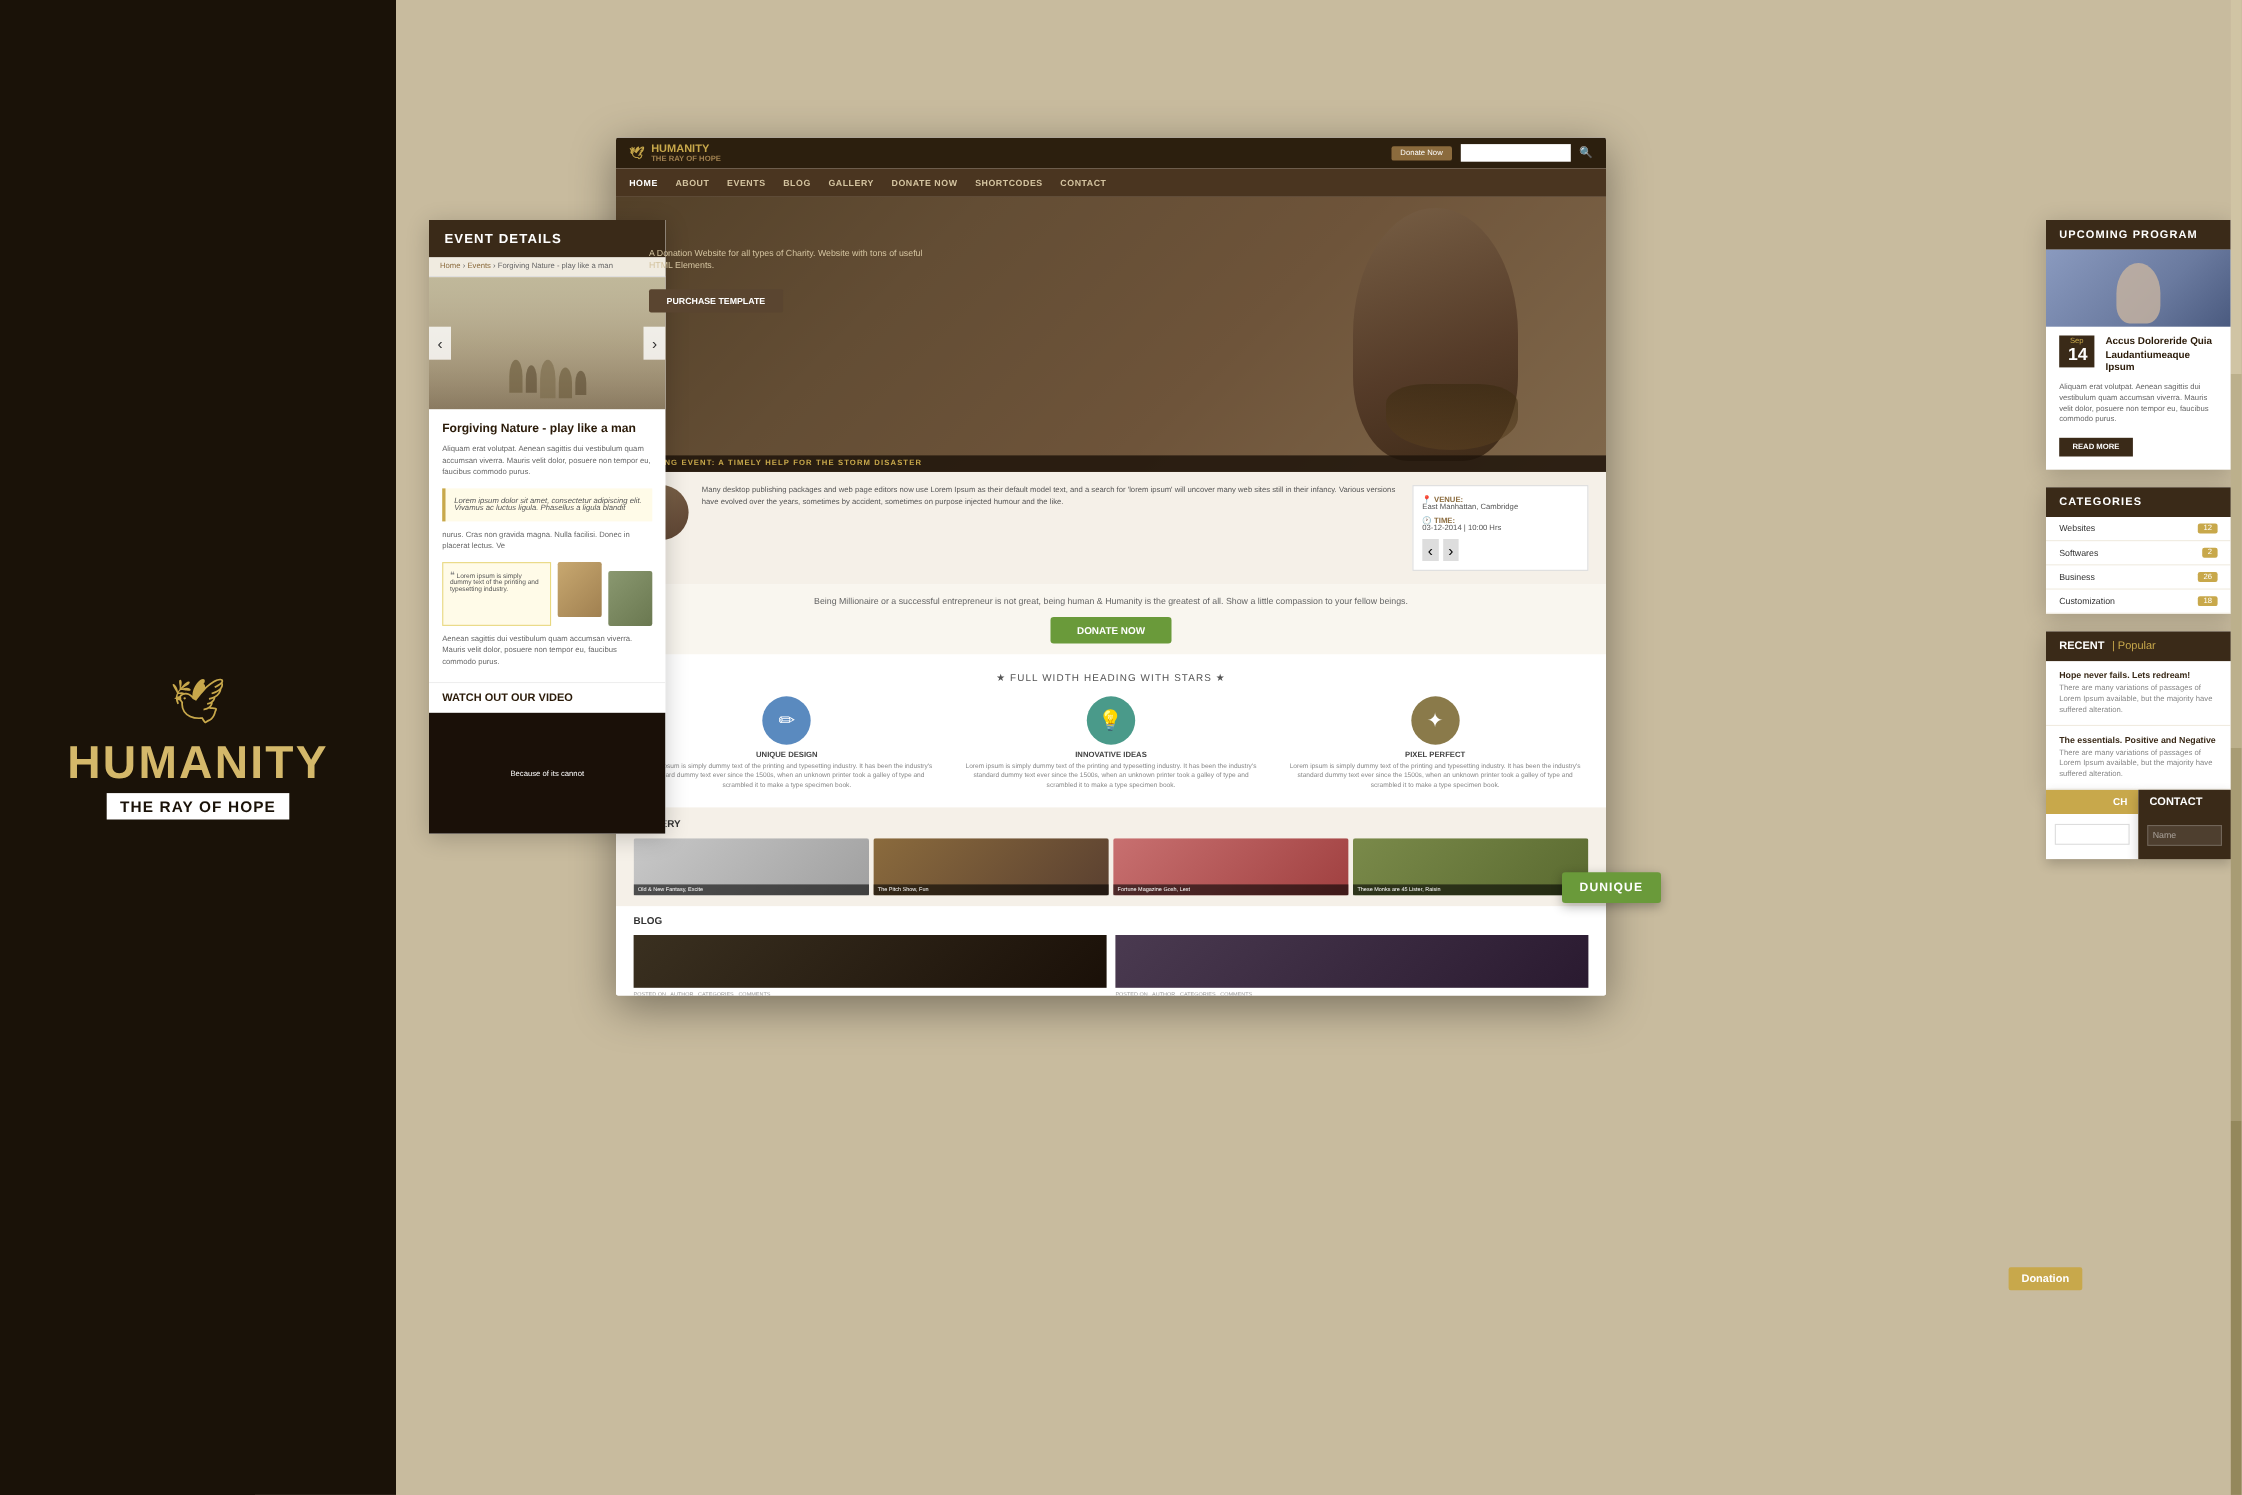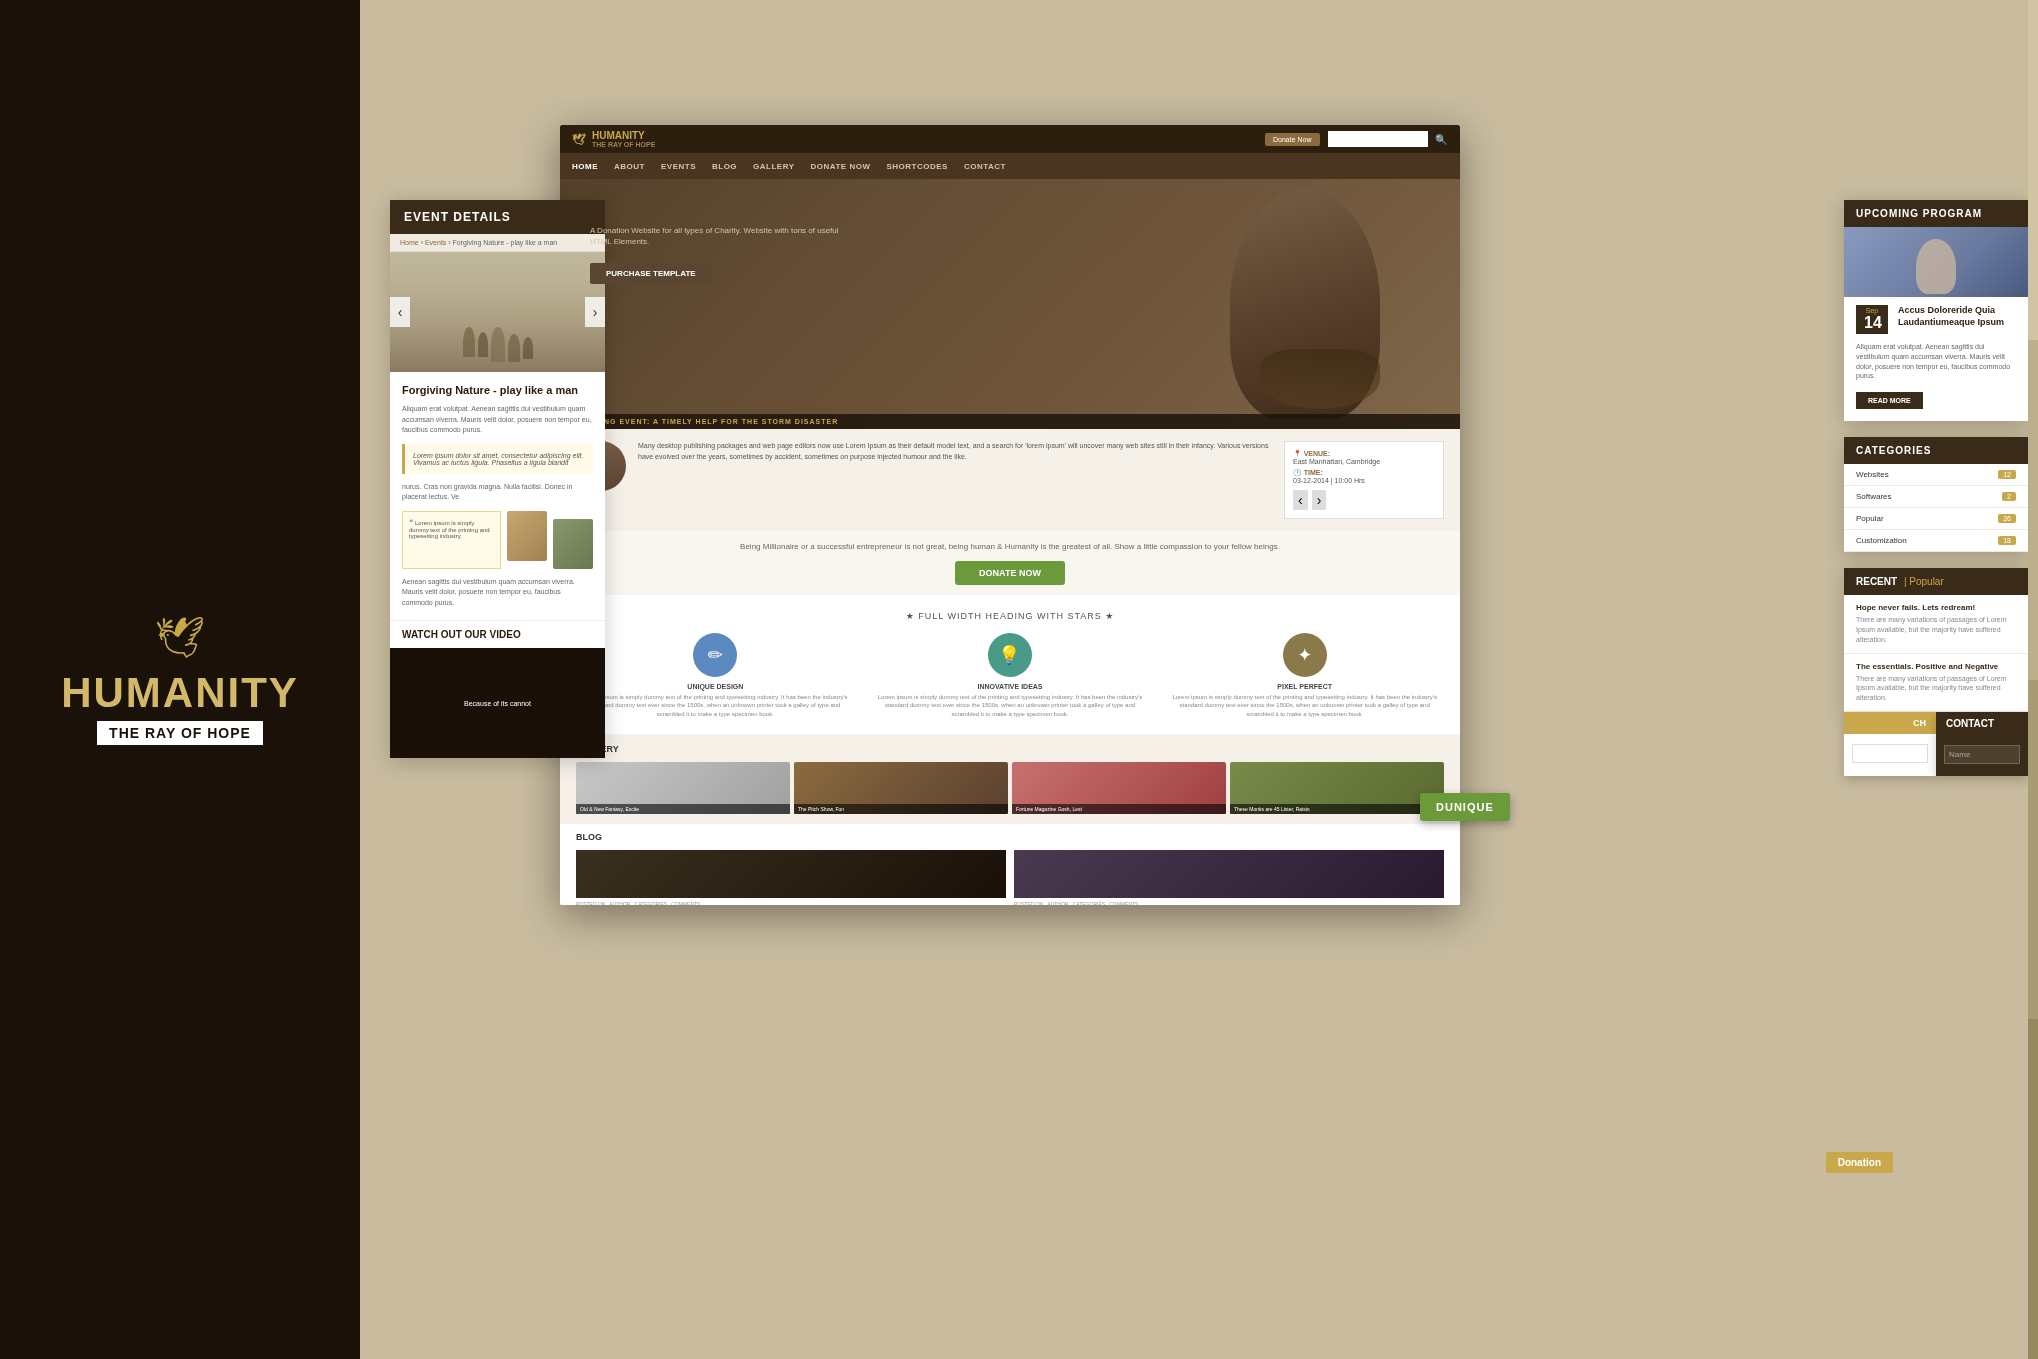--- a/index.html
+++ b/index.html
@@ -386,7 +386,7 @@
     .right-sidebar {
       position: absolute;
       right: 10px; top: 200px;
-      width: 184px;
+      width: 168px;
     }
 
     .upcoming-prog-section {

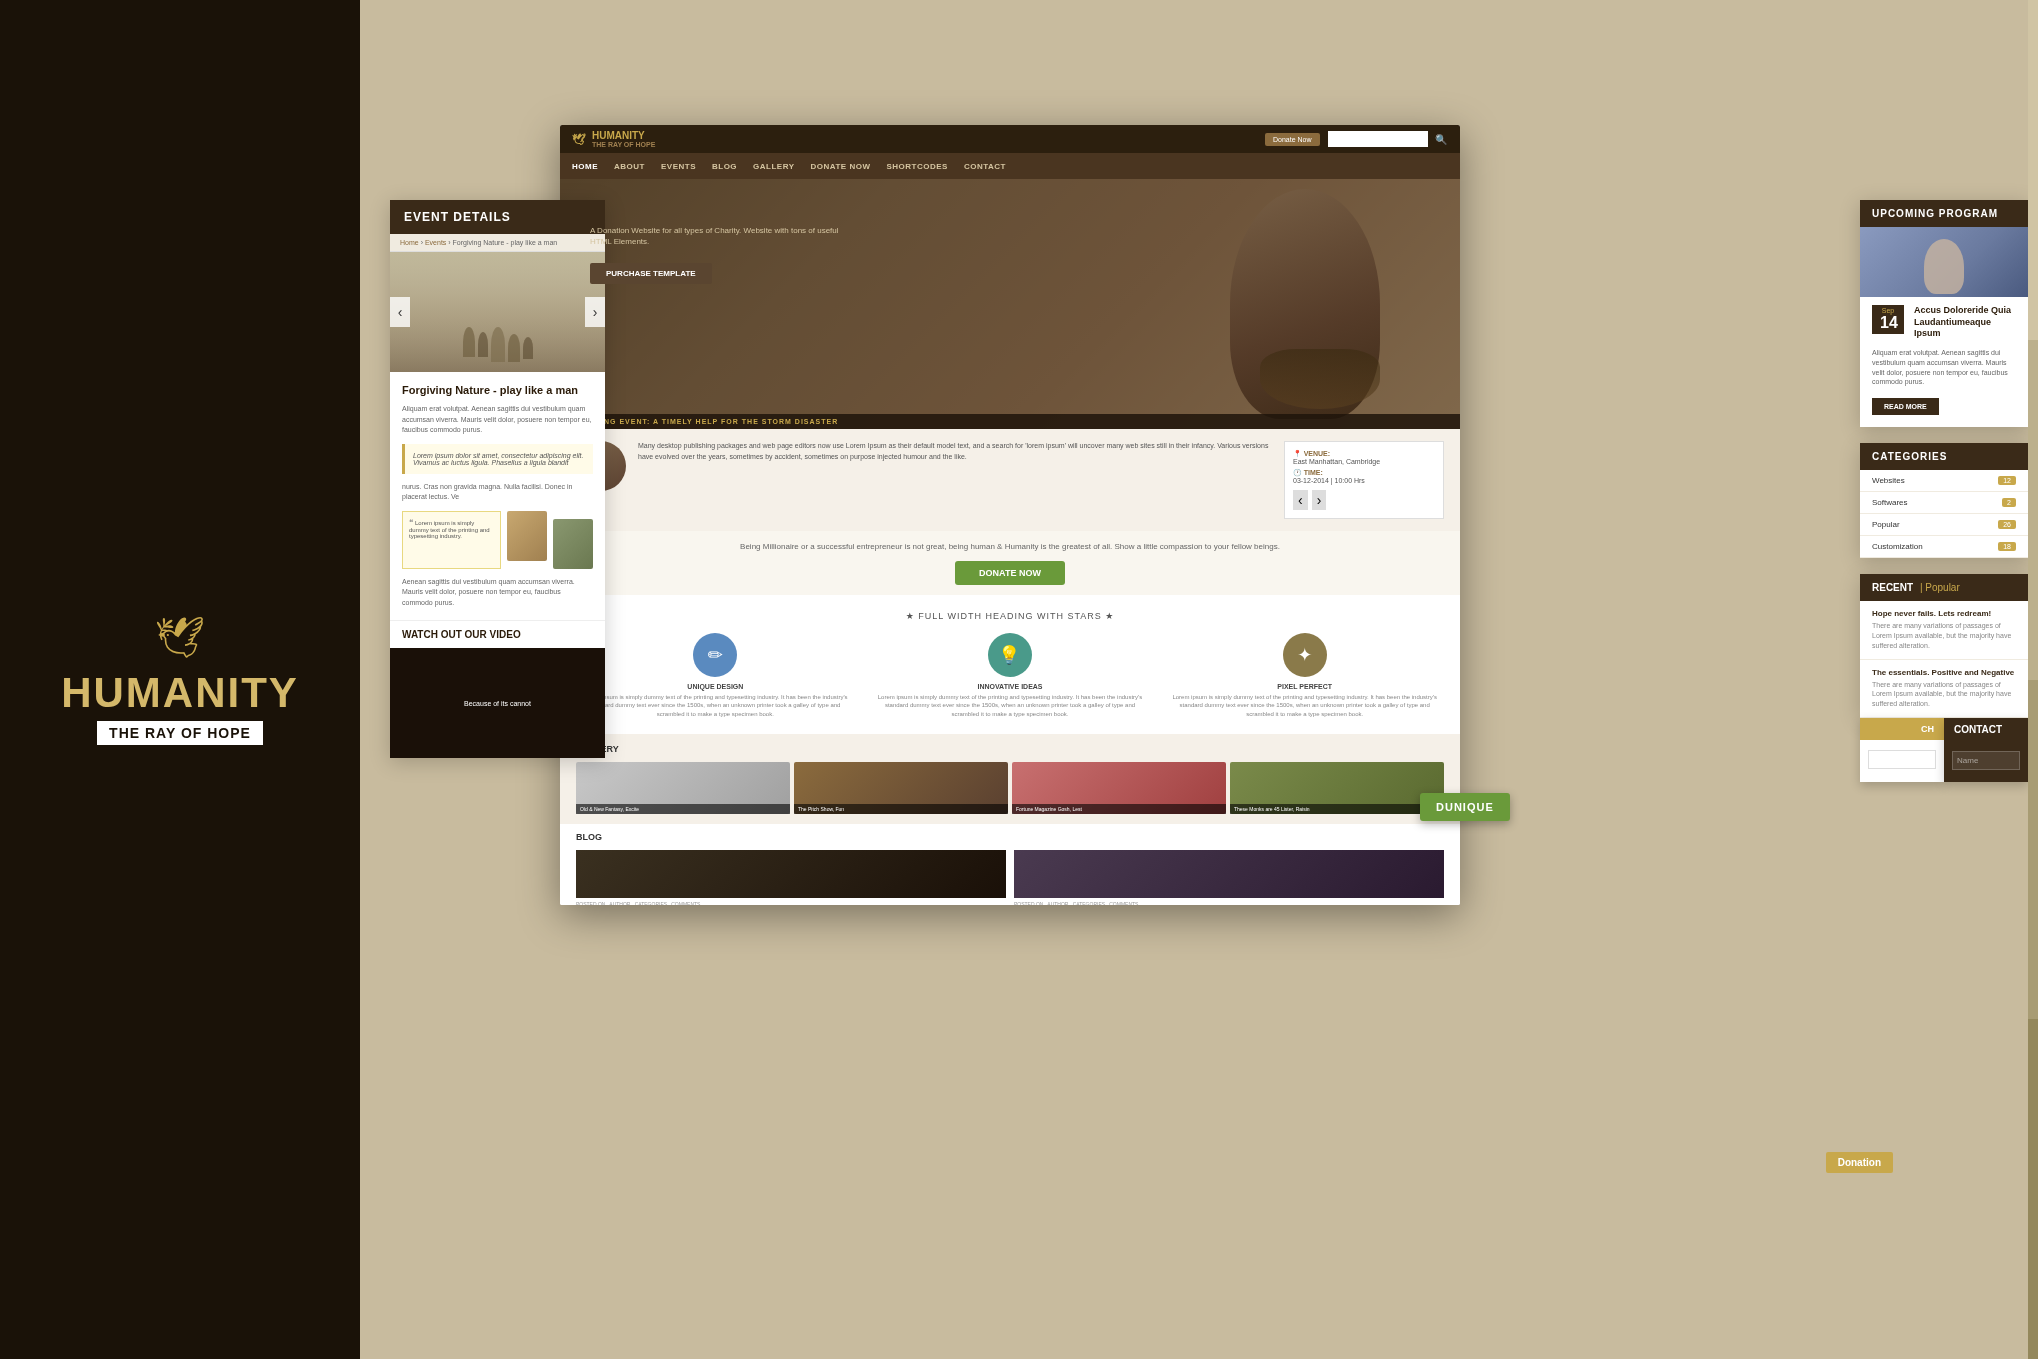--- a/index.html
+++ b/index.html
@@ -798,7 +798,7 @@
         <span class="cat-count">2</span>
       </div>
       <div class="cat-item">
-        <span>Popular</span>
+        <span>Business</span>
         <span class="cat-count">26</span>
       </div>
       <div class="cat-item">

